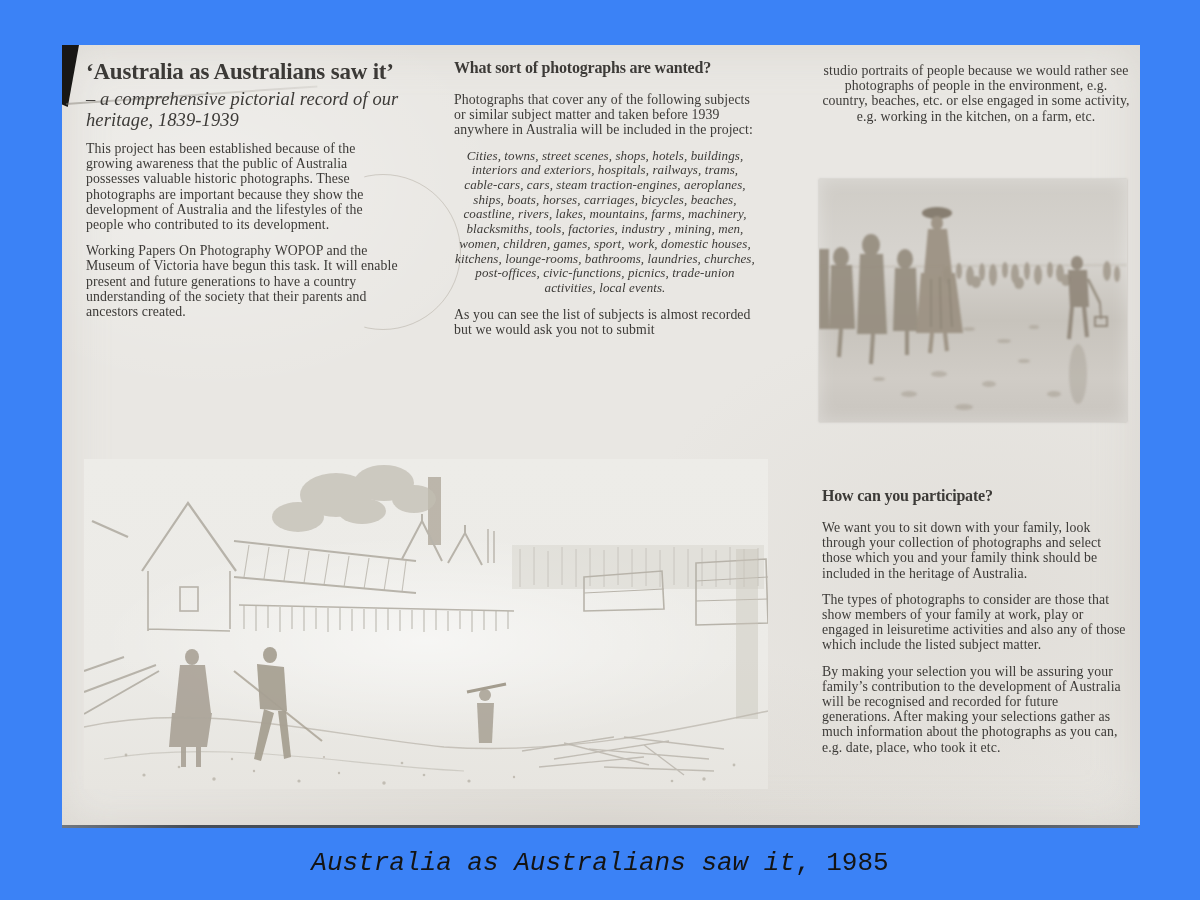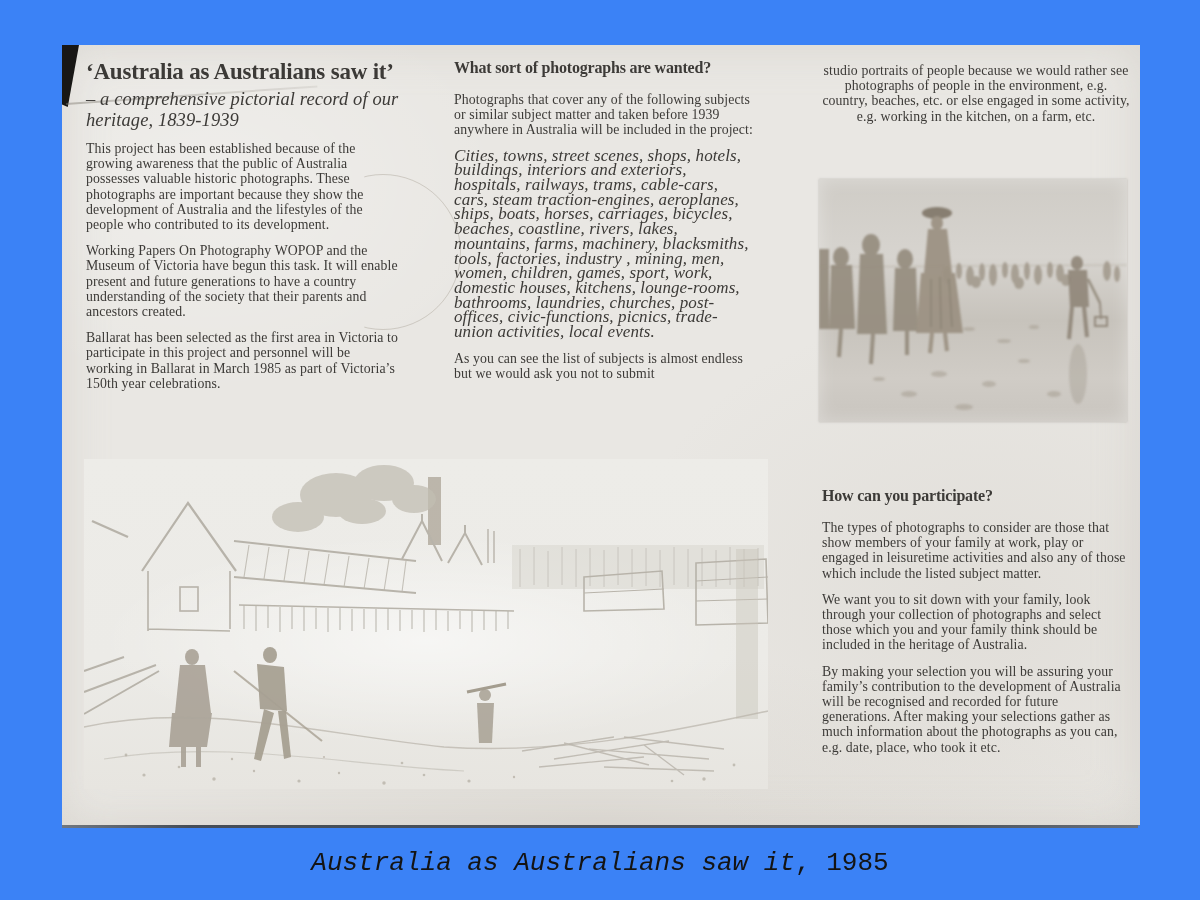--- a/index.html
+++ b/index.html
@@ -43,7 +43,7 @@
   h1.doc-title { font-size:23px; line-height:26px; font-weight:bold; letter-spacing:-.2px; }
   .subtitle { font-style:italic; font-size:18.5px; line-height:20.5px; margin-top:4px; }
   h2.doc-h2 { font-size:16px; line-height:26px; font-weight:bold; letter-spacing:-.2px; }
-  .subject-list { font-style:italic; font-size:17px; line-height:14.7px; margin-top:12px; }
+  .subject-list { font-style:italic; font-size:13px; line-height:14.7px; margin-top:12px;text-align:center; }
   .col3 .continuation { margin-top:12px;text-align:center; }
 
   

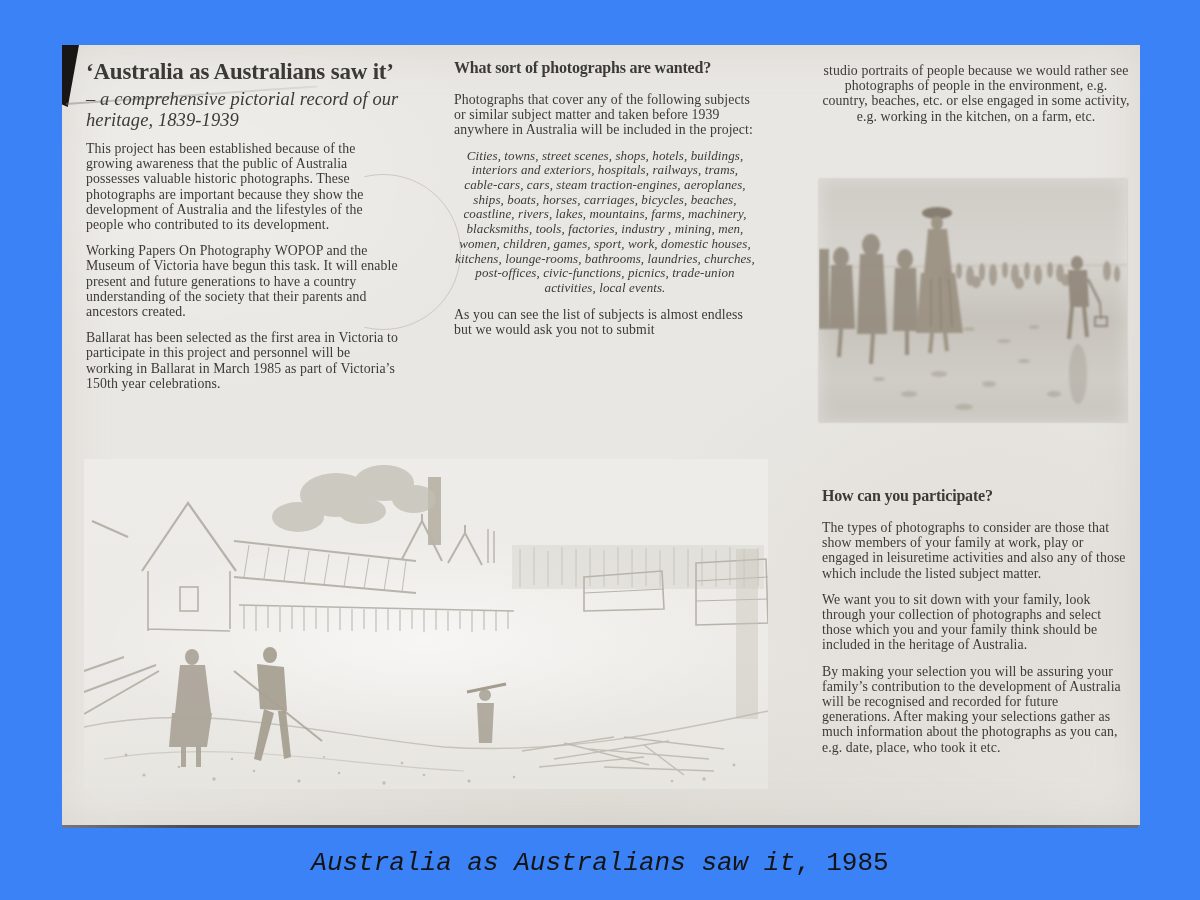--- a/index.html
+++ b/index.html
@@ -89,7 +89,7 @@
       <h2 class="doc-h2">What sort of photographs are wanted?</h2>
       <p>Photographs that cover any of the following subjects or similar subject matter and taken before 1939 anywhere in Australia will be included in the project:</p>
       <p class="subject-list">Cities, towns, street scenes, shops, hotels, buildings, interiors and exteriors, hospitals, railways, trams, cable-cars, cars, steam traction-engines, aeroplanes, ships, boats, horses, carriages, bicycles, beaches, coastline, rivers, lakes, mountains, farms, machinery, blacksmiths, tools, factories, industry , mining, men, women, children, games, sport, work, domestic houses, kitchens, lounge-rooms, bathrooms, laundries, churches, post-offices, civic-functions, picnics, trade-union activities, local events.</p>
-      <p>As you can see the list of subjects is almost endless but we would ask you not to submit</p>
+      <p>As you can see the list of subjects is almost recorded but we would ask you not to submit</p>
     </div>
 
     <div class="col col3">

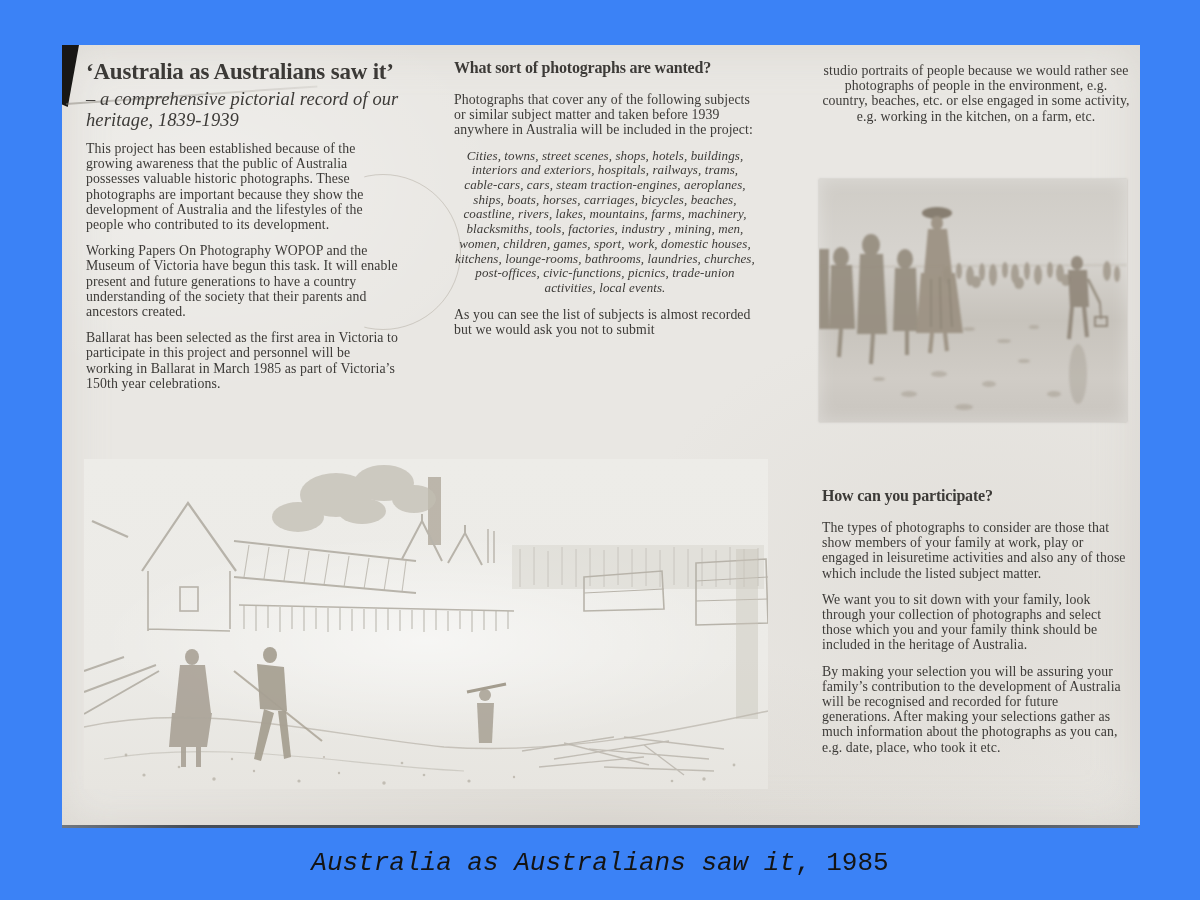--- a/index.html
+++ b/index.html
@@ -82,7 +82,6 @@
       <div class="subtitle">– a comprehensive pictorial record of our heritage, 1839-1939</div>
       <p>This project has been established because of the growing awareness that the public of Australia possesses valuable historic photographs. These photographs are important because they show the development of Australia and the lifestyles of the people who contributed to its development.</p>
       <p>Working Papers On Photography WOPOP and the Museum of Victoria have begun this task. It will enable present and future generations to have a country understanding of the society that their parents and ancestors created.</p>
-      <p>Ballarat has been selected as the first area in Victoria to participate in this project and personnel will be working in Ballarat in March 1985 as part of Victoria’s 150th year celebrations.</p>
     </div>
 
     <div class="col col2">

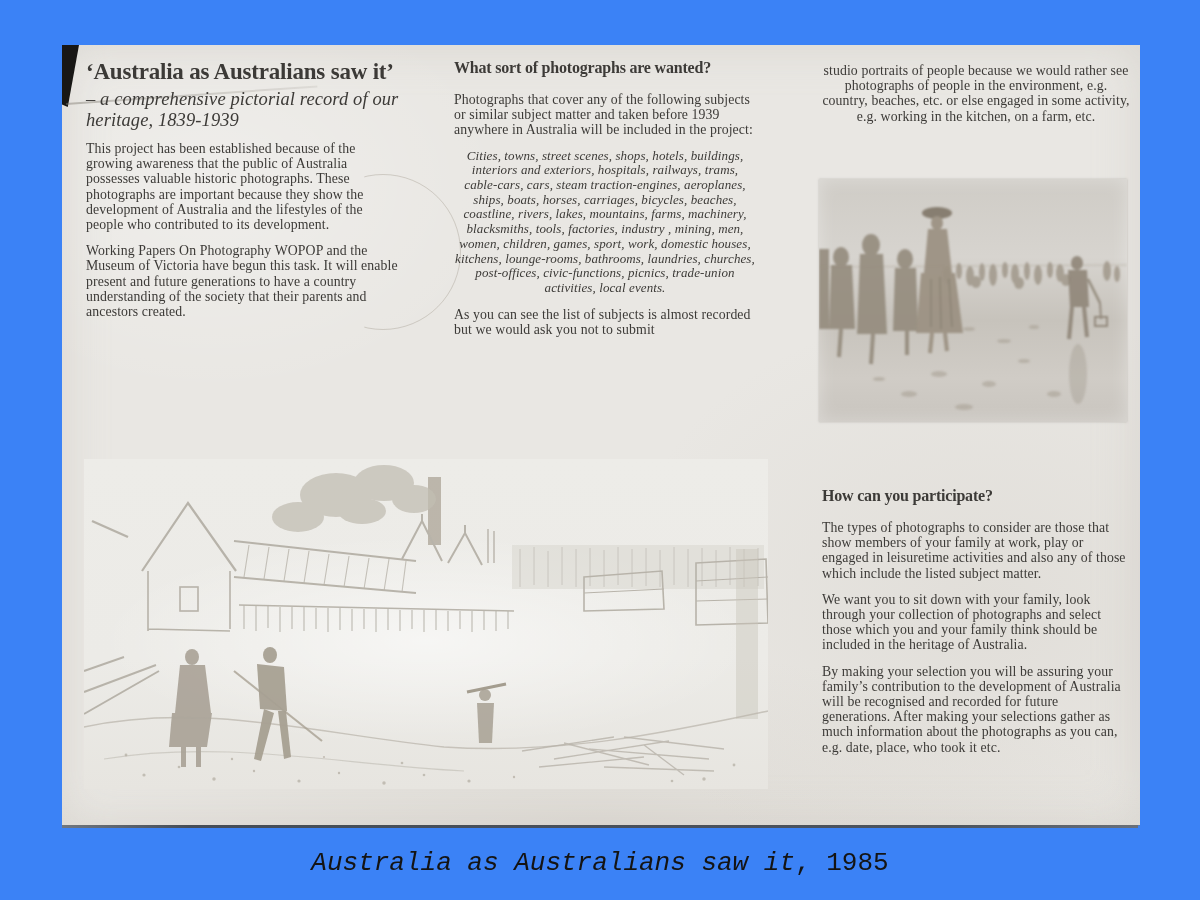--- a/index.html
+++ b/index.html
@@ -173,8 +173,8 @@
 
     <div class="col" style="left:760px; top:438px; width:308px;">
       <h2 class="doc-h2" style="margin-top:0">How can you participate?</h2>
+      <p>We want you to sit down with your family, look through your collection of photographs and select those which you and your family think should be included in the heritage of Australia.</p>
       <p>The types of photographs to consider are those that show members of your family at work, play or engaged in leisuretime activities and also any of those which include the listed subject matter.</p>
-      <p>We want you to sit down with your family, look through your collection of photographs and select those which you and your family think should be included in the heritage of Australia.</p>
       <p>By making your selection you will be assuring your family’s contribution to the development of Australia will be recognised and recorded for future generations. After making your selections gather as much information about the photographs as you can, e.g. date, place, who took it etc.</p>
     </div>
 

